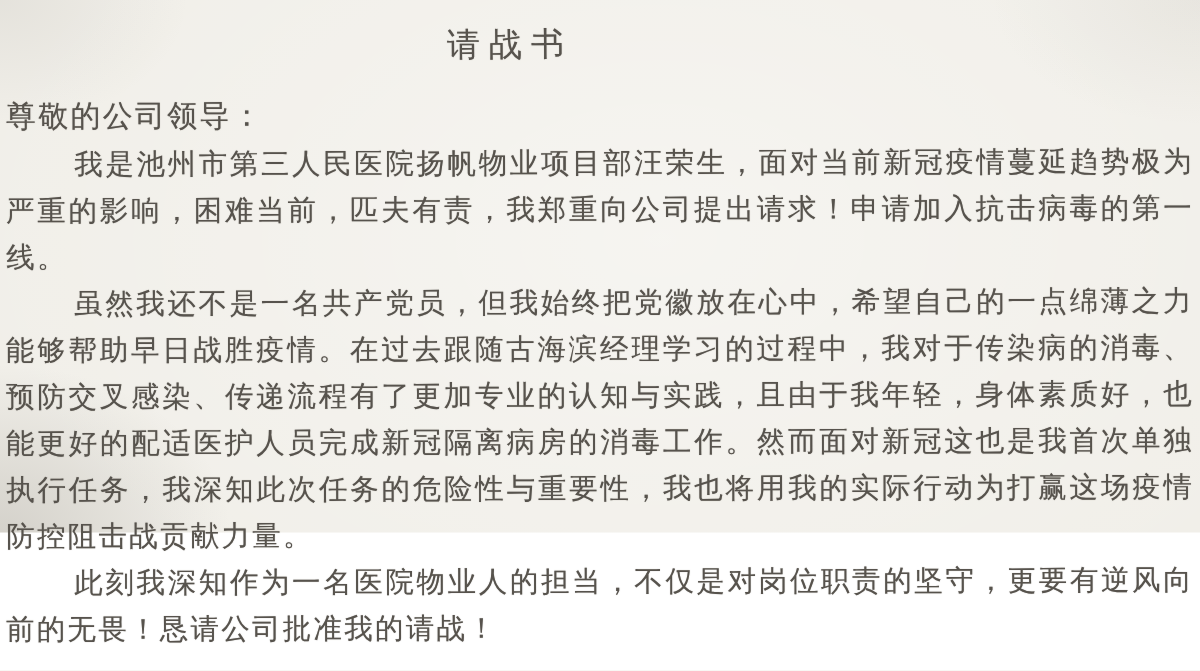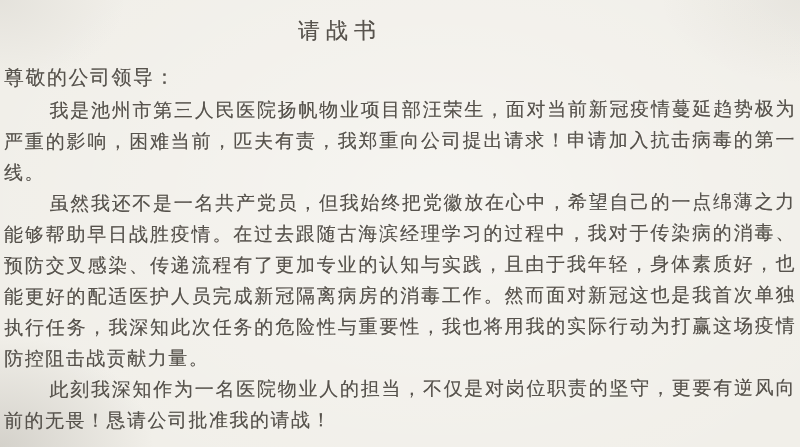--- a/index.html
+++ b/index.html
@@ -13,7 +13,7 @@
   .paper {
     position: relative;
     width: 800px;
-    height: 447px;
+    height: 355px;
     box-sizing: border-box;
     background:
       radial-gradient(ellipse 220px 160px at 0% 100%, rgba(110,105,95,0.22), transparent 70%),

